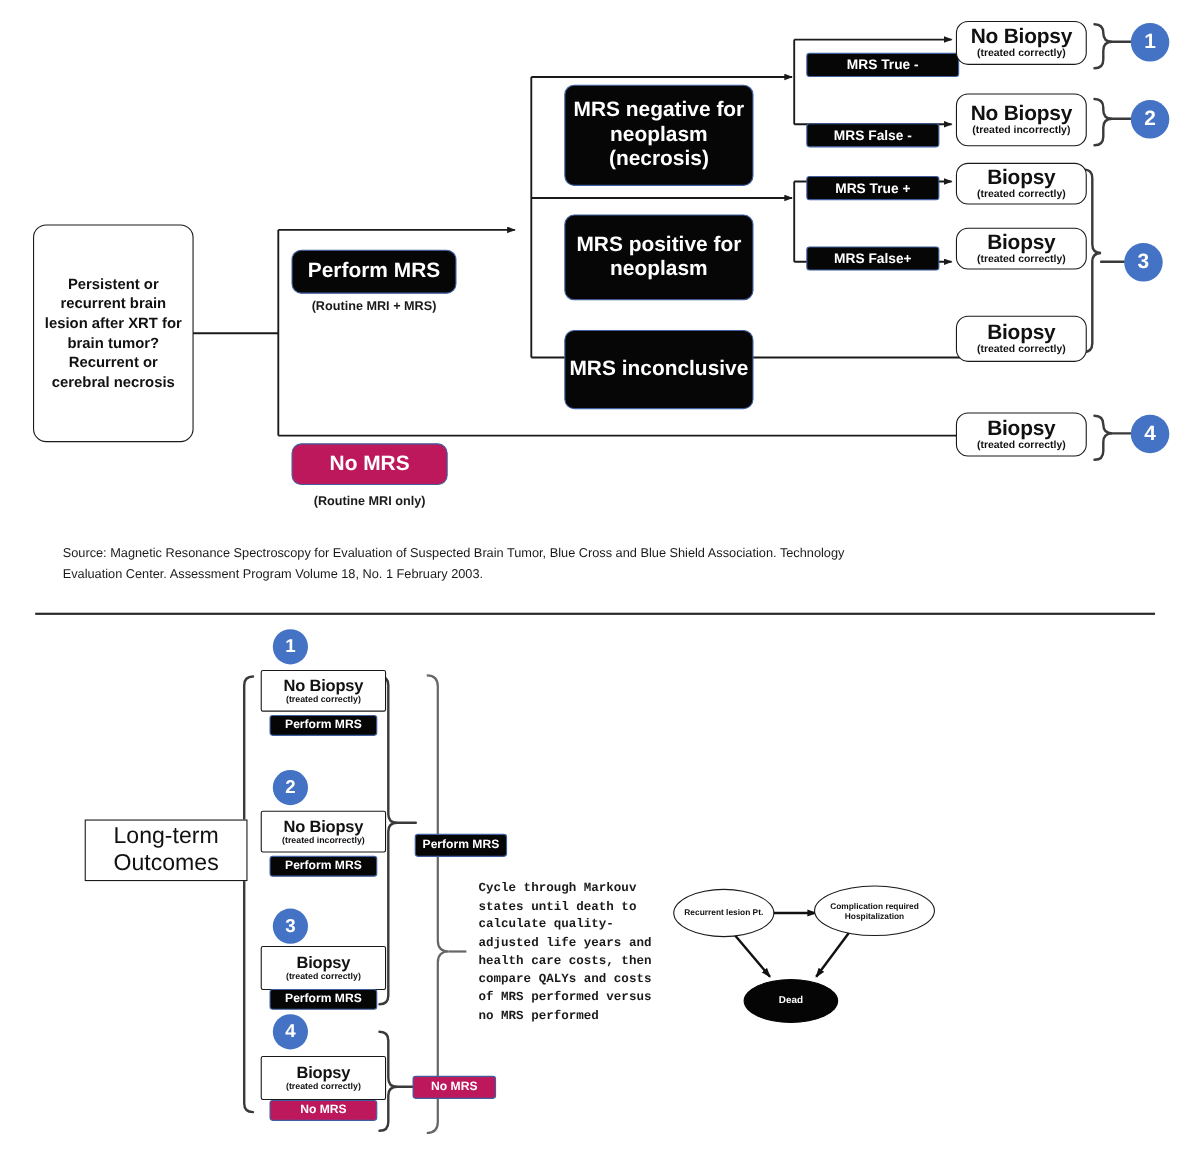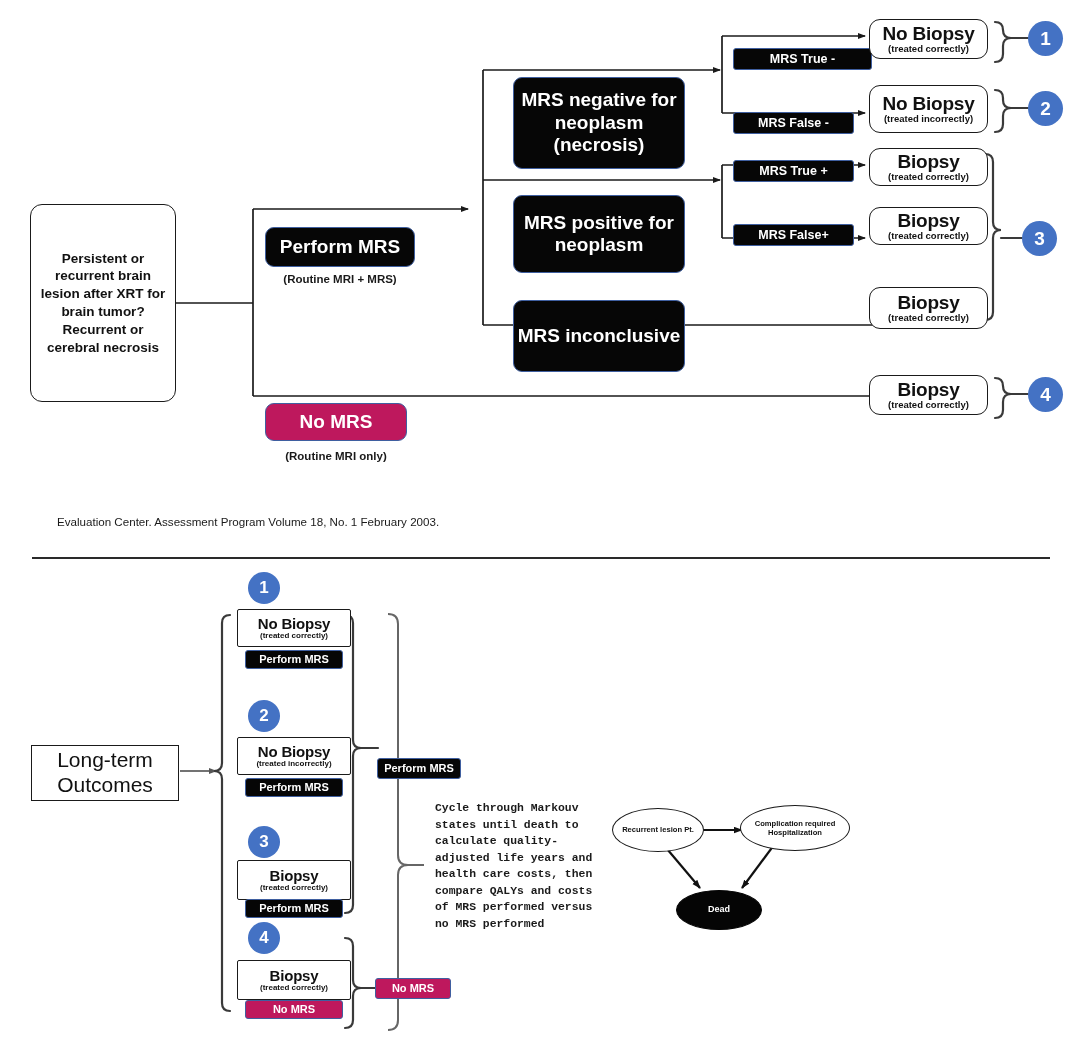--- a/index.html
+++ b/index.html
@@ -204,6 +204,7 @@
     <span>4</span>
   </div>
 
+  <div class="abs srctext" style="left:57px;top:494px;width:980px;">Source: Magnetic Resonance Spectroscopy for Evaluation of Suspected Brain Tumor, Blue Cross and Blue Shield Association. Technology</div>
   <div class="abs srctext" style="left:57px;top:513px;width:980px;">Evaluation Center.  Assessment Program Volume 18, No. 1 February 2003.</div>
 
   <div class="abs hr" style="left:32px;top:557px;width:1018px;"></div>

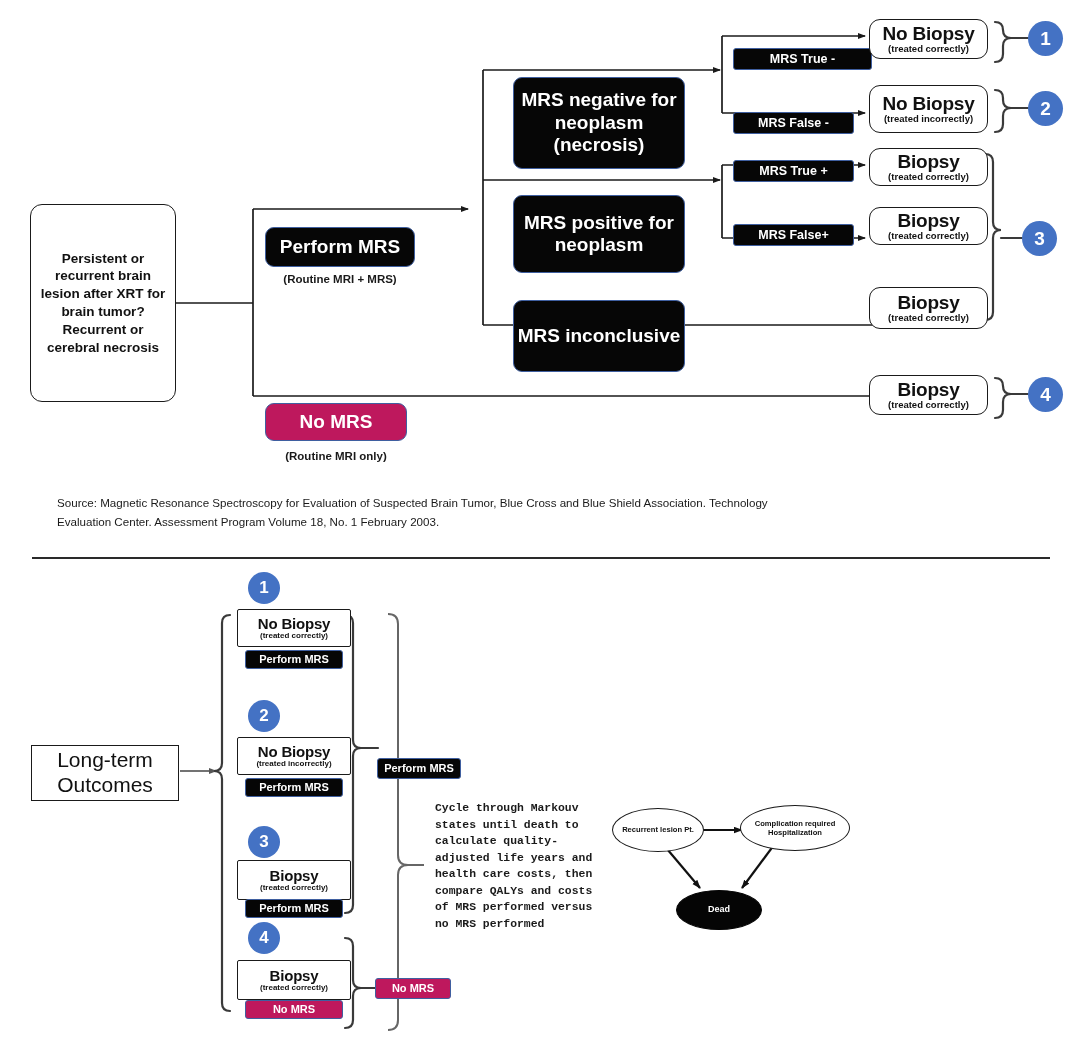--- a/index.html
+++ b/index.html
@@ -49,7 +49,7 @@
   .ltbox{
     border:1.6px solid #1a1a1a;background:#fff;
     display:flex;align-items:center;justify-content:center;text-align:center;
-    font-size:21px;line-height:1.18;font-weight:400;
+    font-size:21px;line-height:1.18;font-weight:400;margin-left:46px;
   }
   .cycletext{font-size:11.4px;line-height:1.45;font-weight:600;color:#1a1a1a;font-family:Liberation Mono, monospace;}
 

